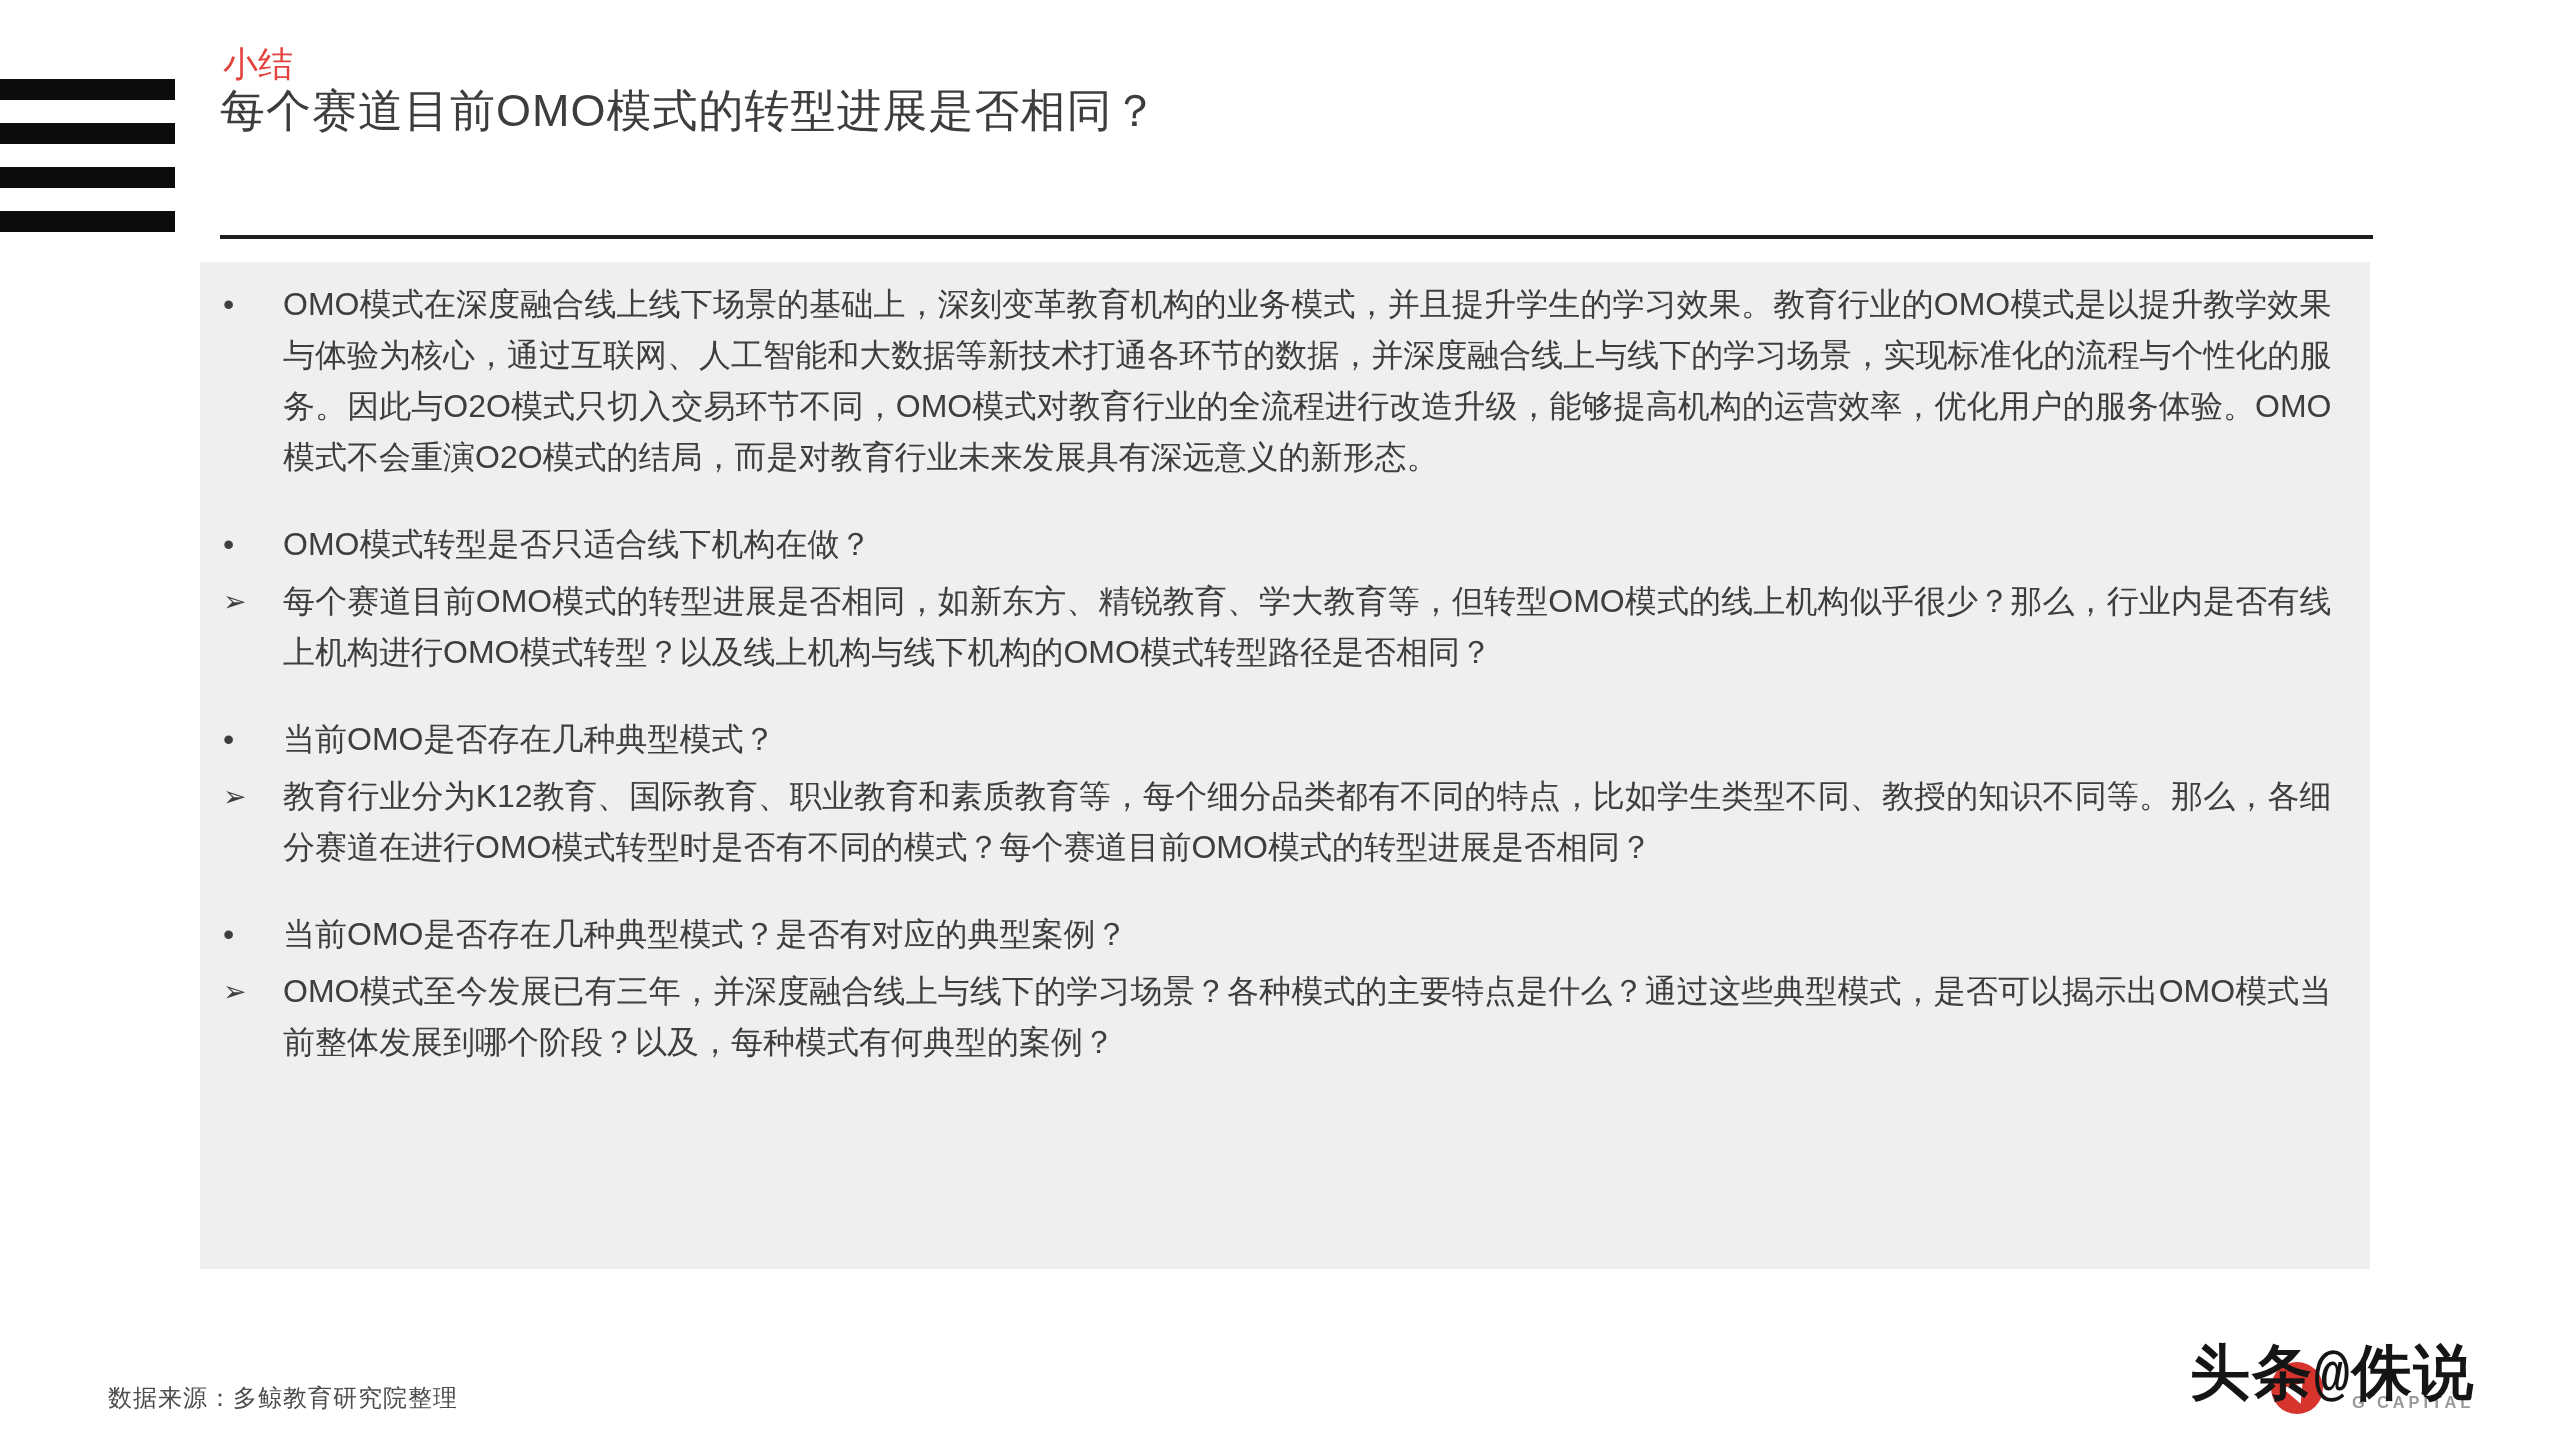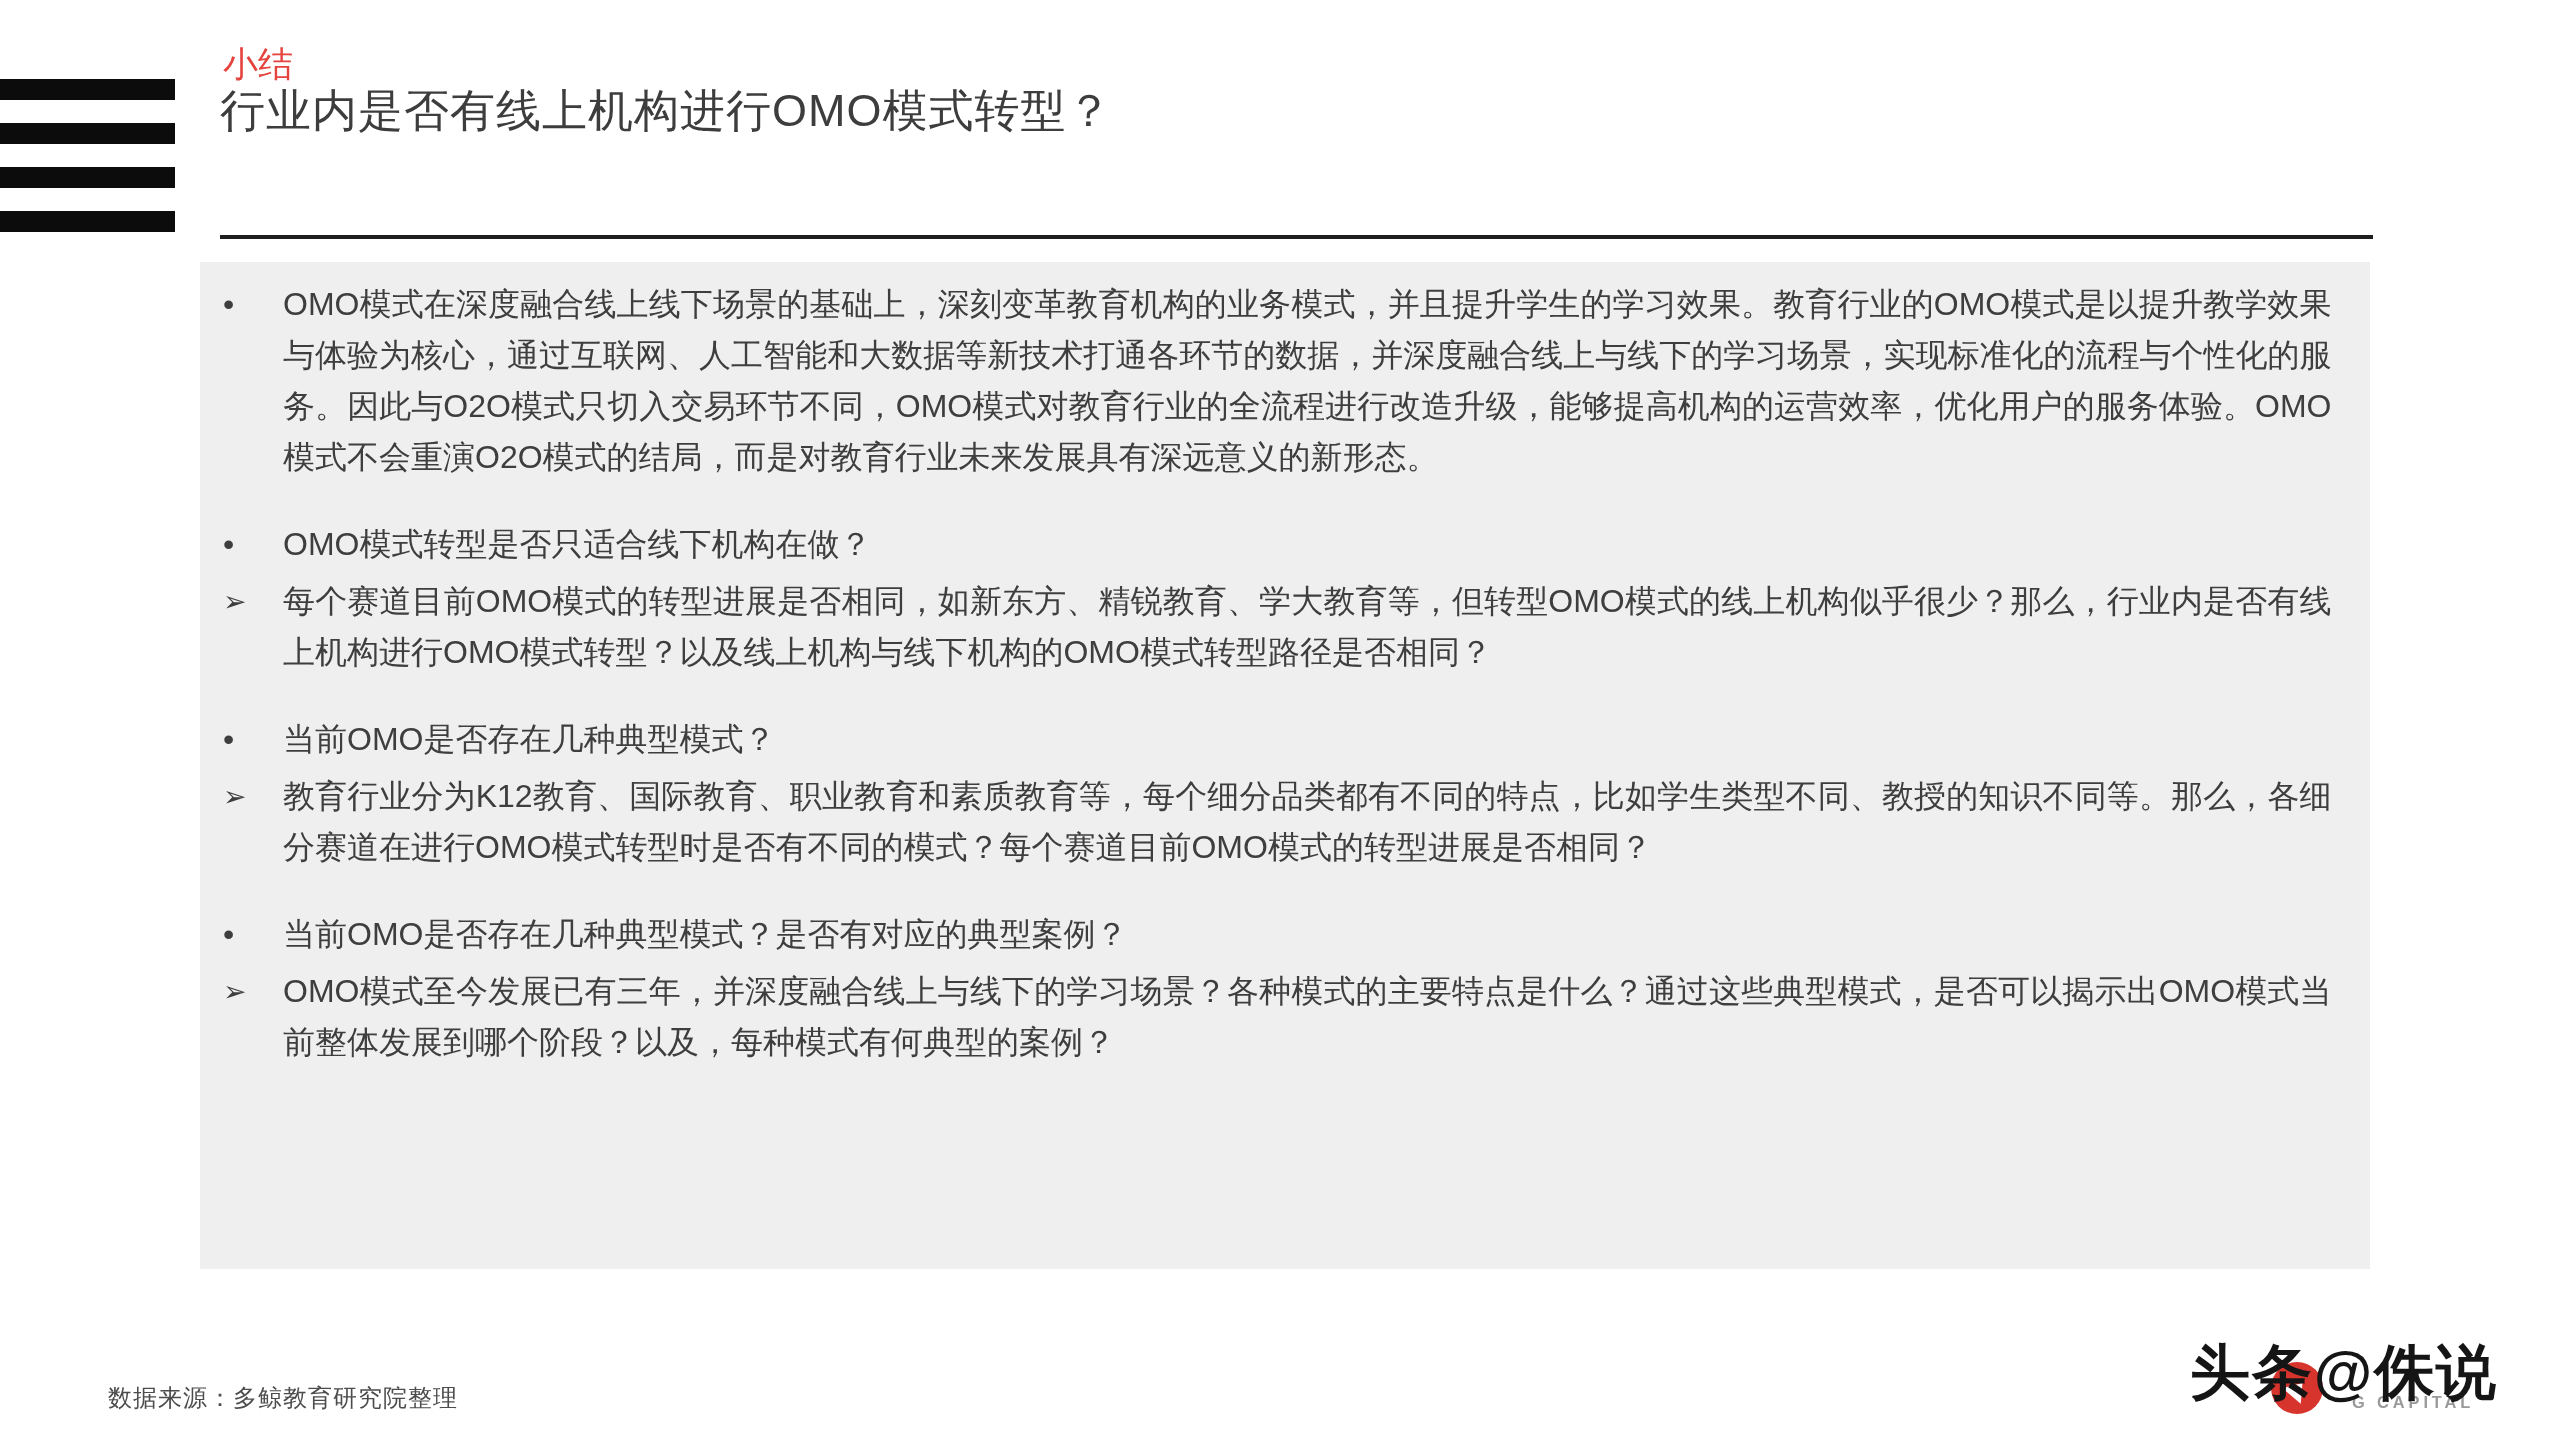--- a/index.html
+++ b/index.html
@@ -124,7 +124,7 @@
   </div>
 
   <div class="kicker">小结</div>
-  <div class="page-title">行业内是否有线上机构进行OMO模式转型？</div>
+  <div class="page-title">每个赛道目前OMO模式的转型进展是否相同？</div>
   <div class="title-rule"></div>
 
   <div class="content-box">

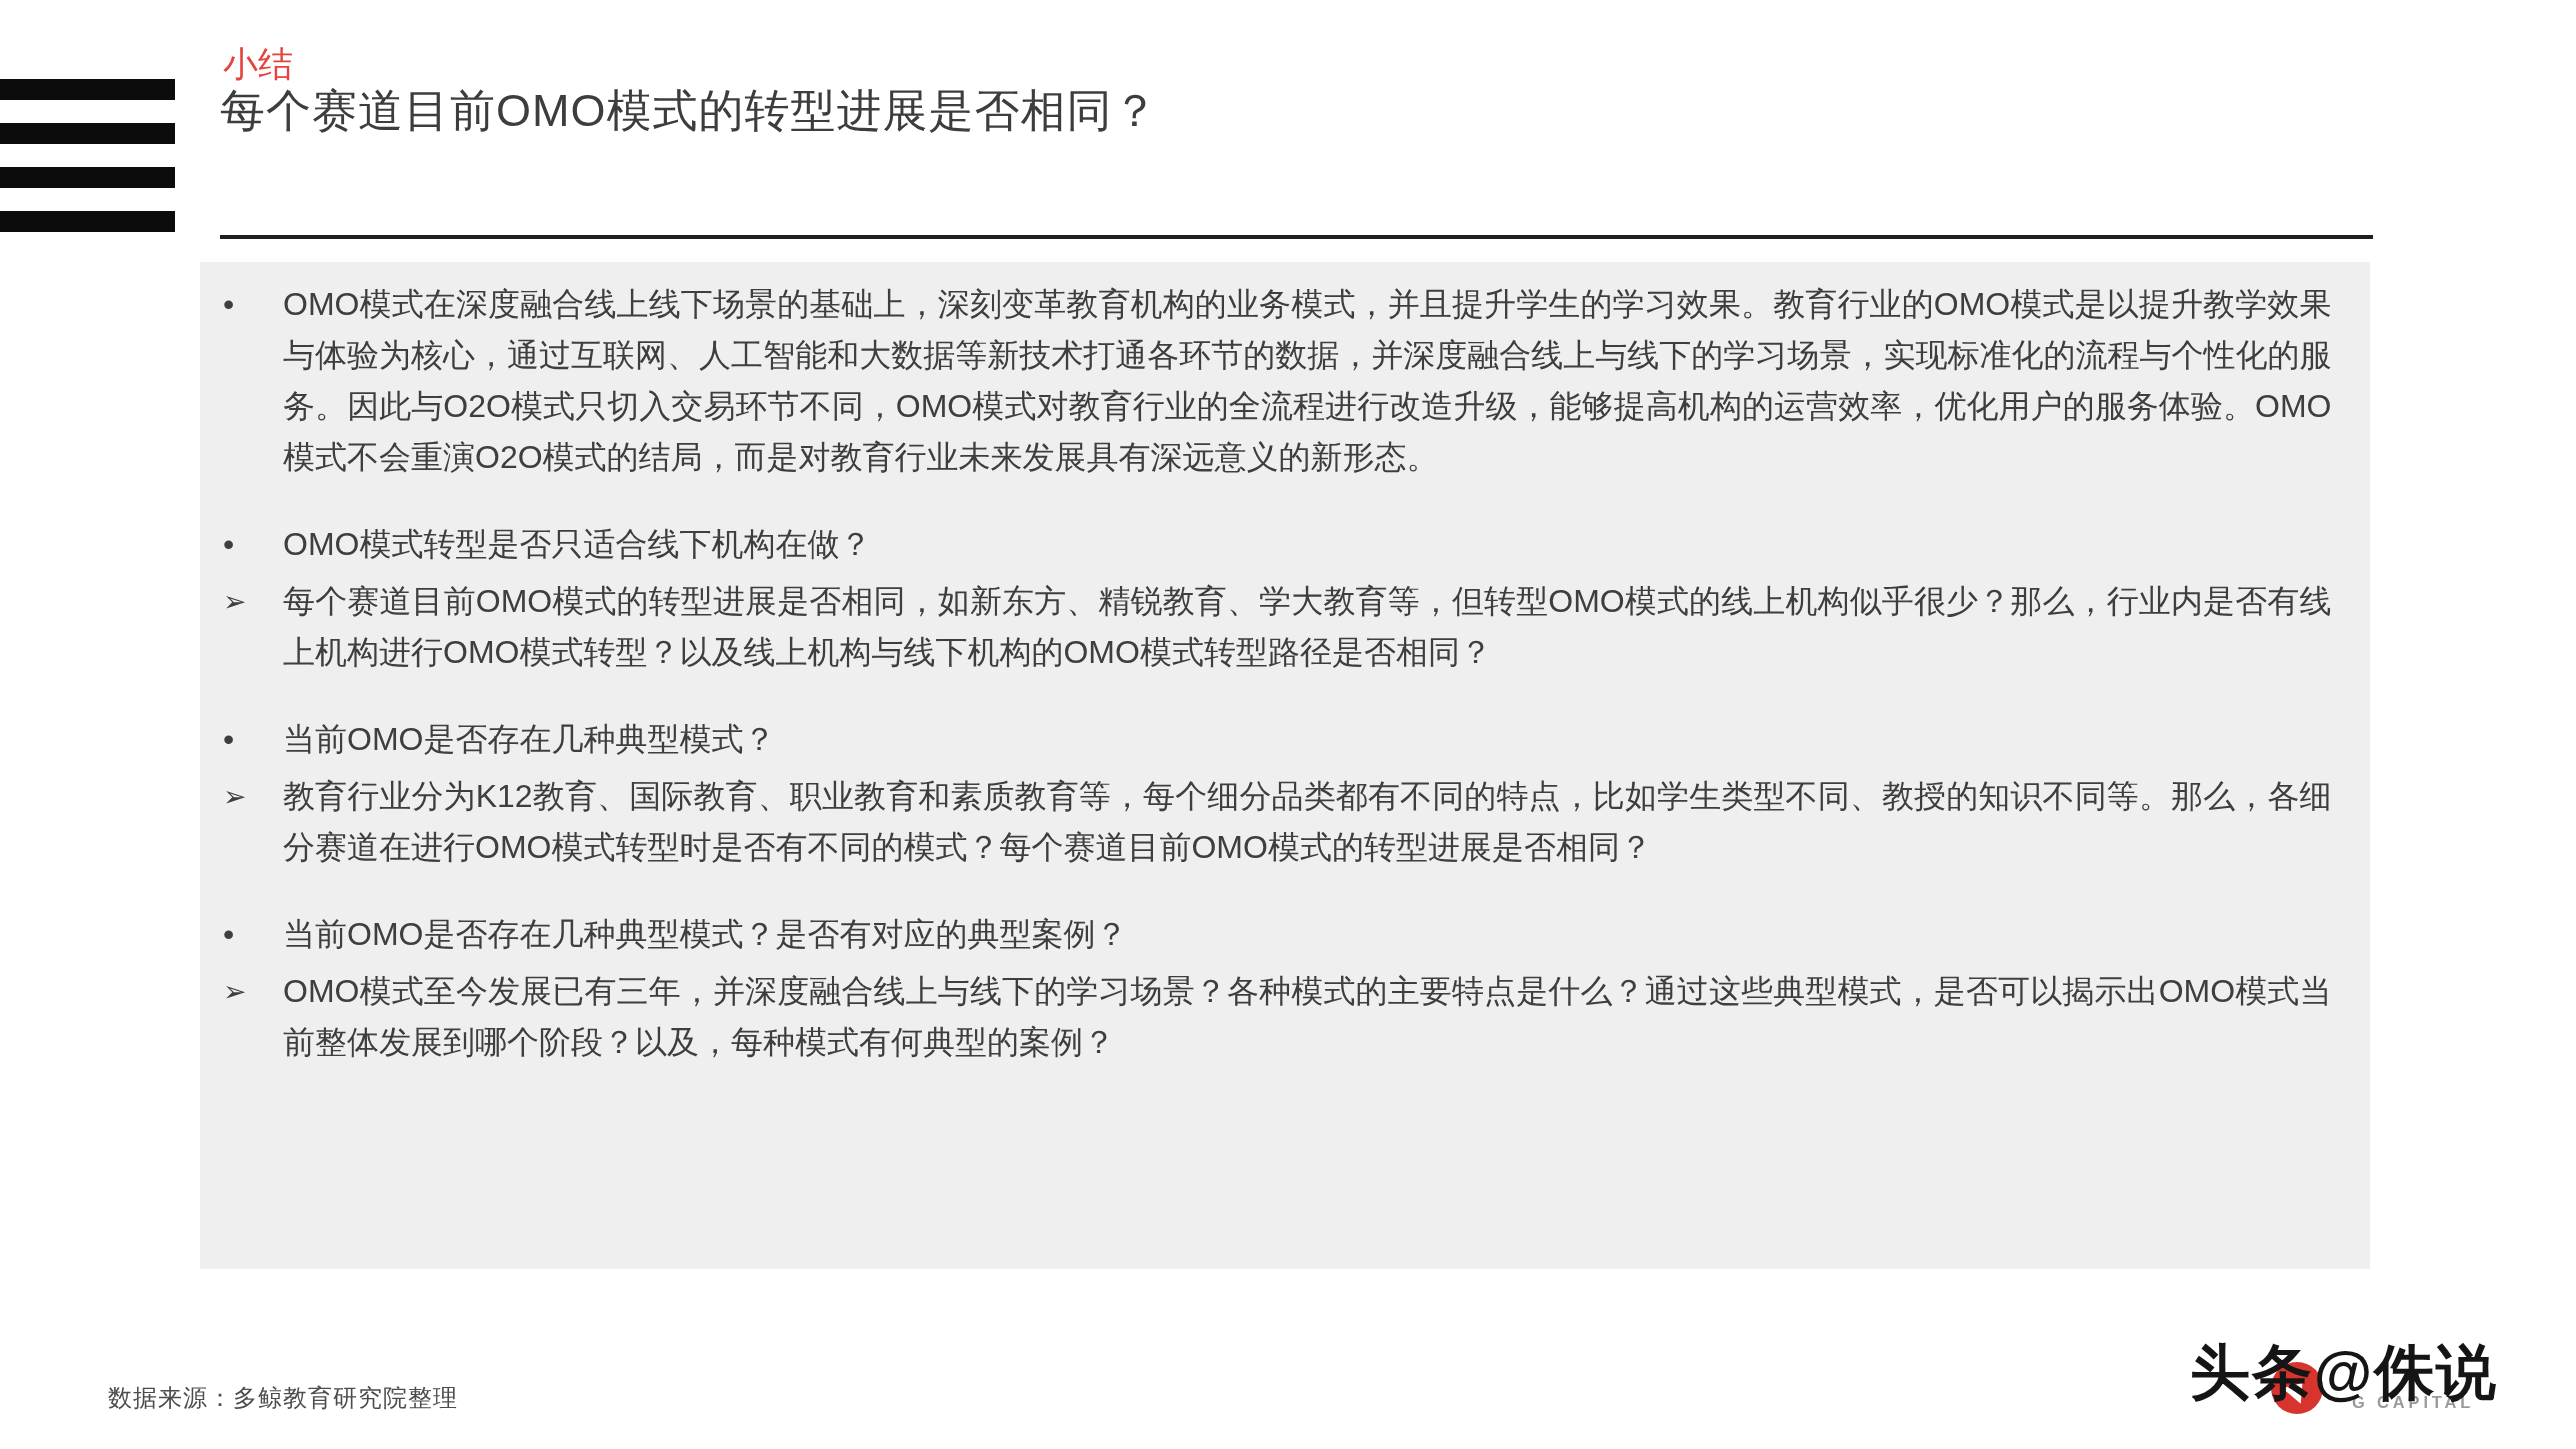--- a/index.html
+++ b/index.html
@@ -84,6 +84,7 @@
     font-weight: 700; font-size: 60px;
     color: #151515; letter-spacing: 1.9px;
     white-space: nowrap;
+    font-family: Liberation Mono, monospace;
   }
   .wm-circle {
     position: absolute; z-index: 1;

